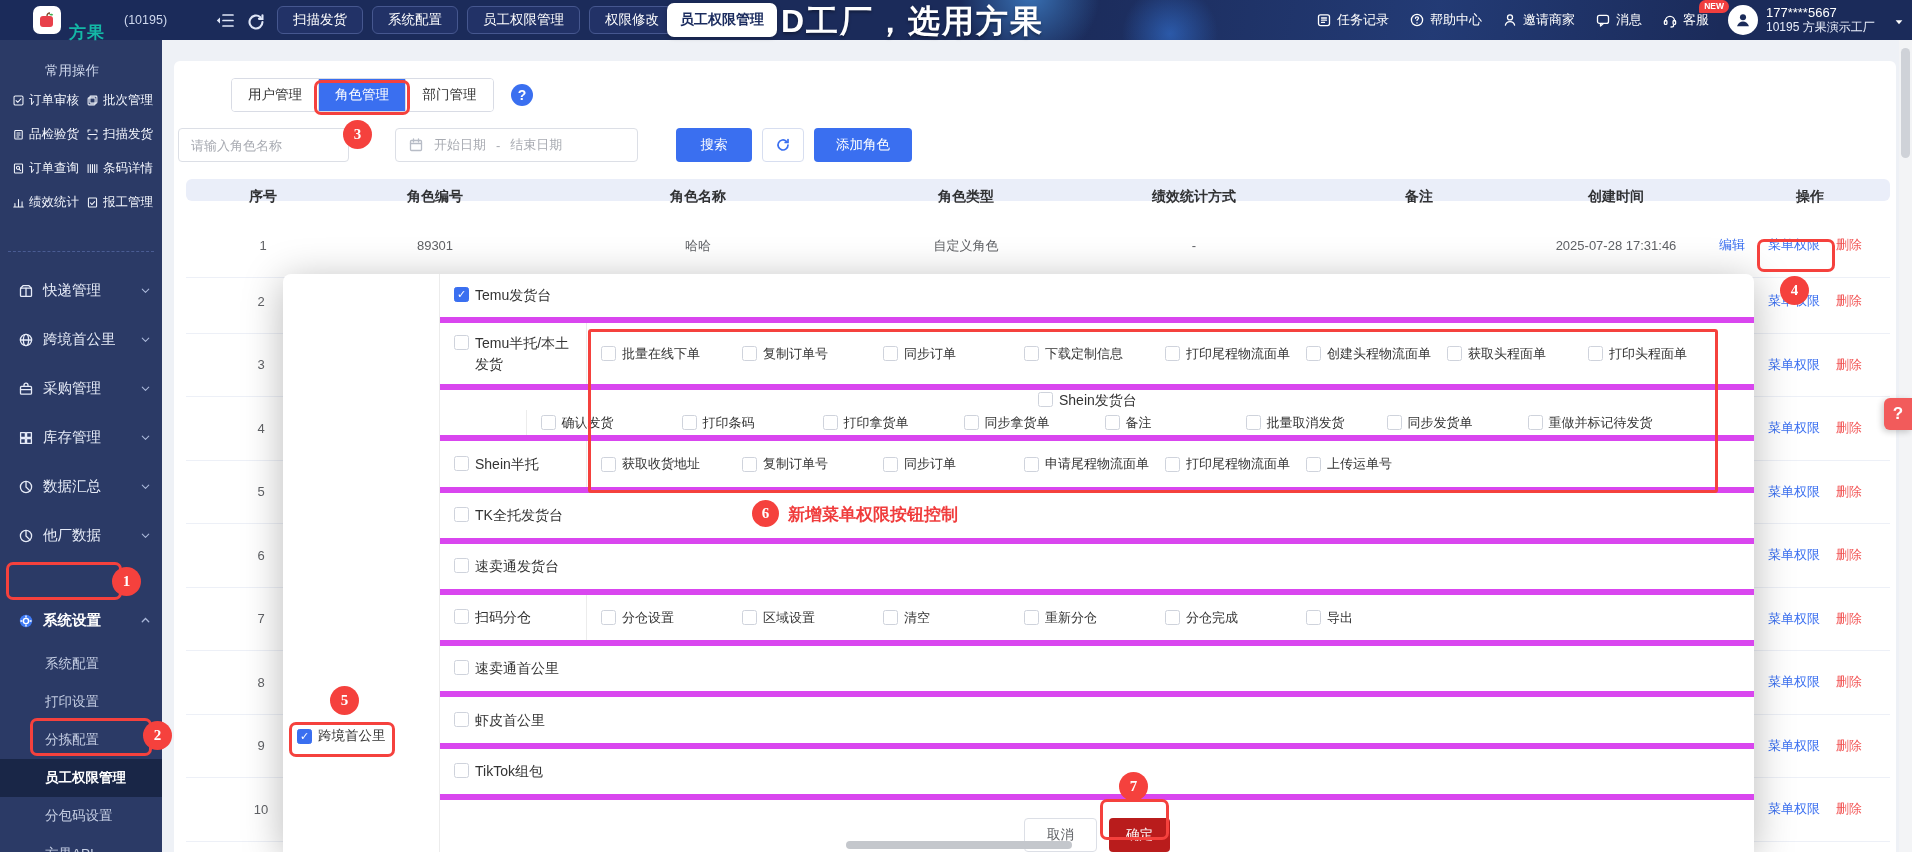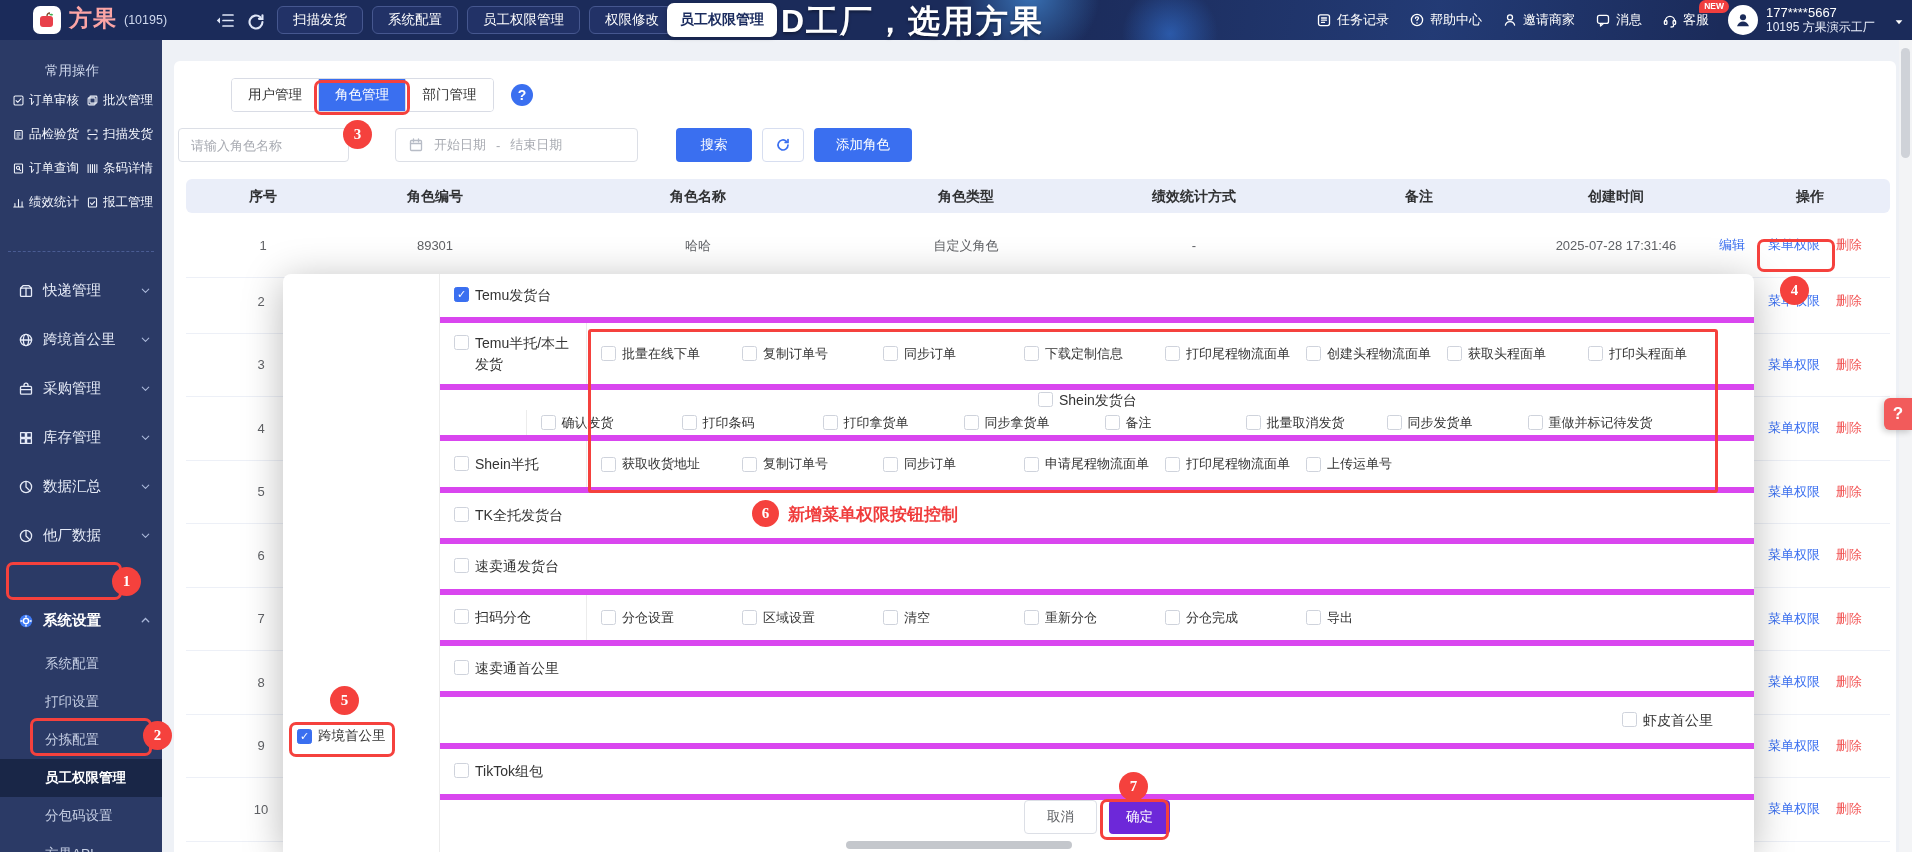--- a/index.html
+++ b/index.html
@@ -13,7 +13,7 @@
                 radial-gradient(circle at 1170px 34px, rgba(60,140,255,.45), rgba(60,140,255,0) 48px),
                 linear-gradient(100deg, rgba(255,255,255,0) 55%, rgba(70,130,240,.18) 75%, rgba(255,255,255,0) 90%); }
   .logo-box { position:absolute; left:33px; top:6px; width:28px; height:28px; background:#fff; border-radius:7px; display:flex; align-items:center; justify-content:center; }
-  .logo-title { position:absolute; left:69px; top:3px; font-size:23px; font-weight:bold; color:#fca5a5; letter-spacing:1px; }
+  .logo-title { position:absolute; left:69px; top:21px; font-size:17px; font-weight:bold; color:#14b8a6; letter-spacing:1px; }
   .logo-id { position:absolute; left:124px; top:13px; font-size:12.5px; color:#cfd8ee; }
   .tb-icon { position:absolute; top:12px; width:20px; height:17px; color:#dfe6f7; cursor:pointer; }
   #collapse-ic { left:215px; } #refresh-ic { left:246px; }

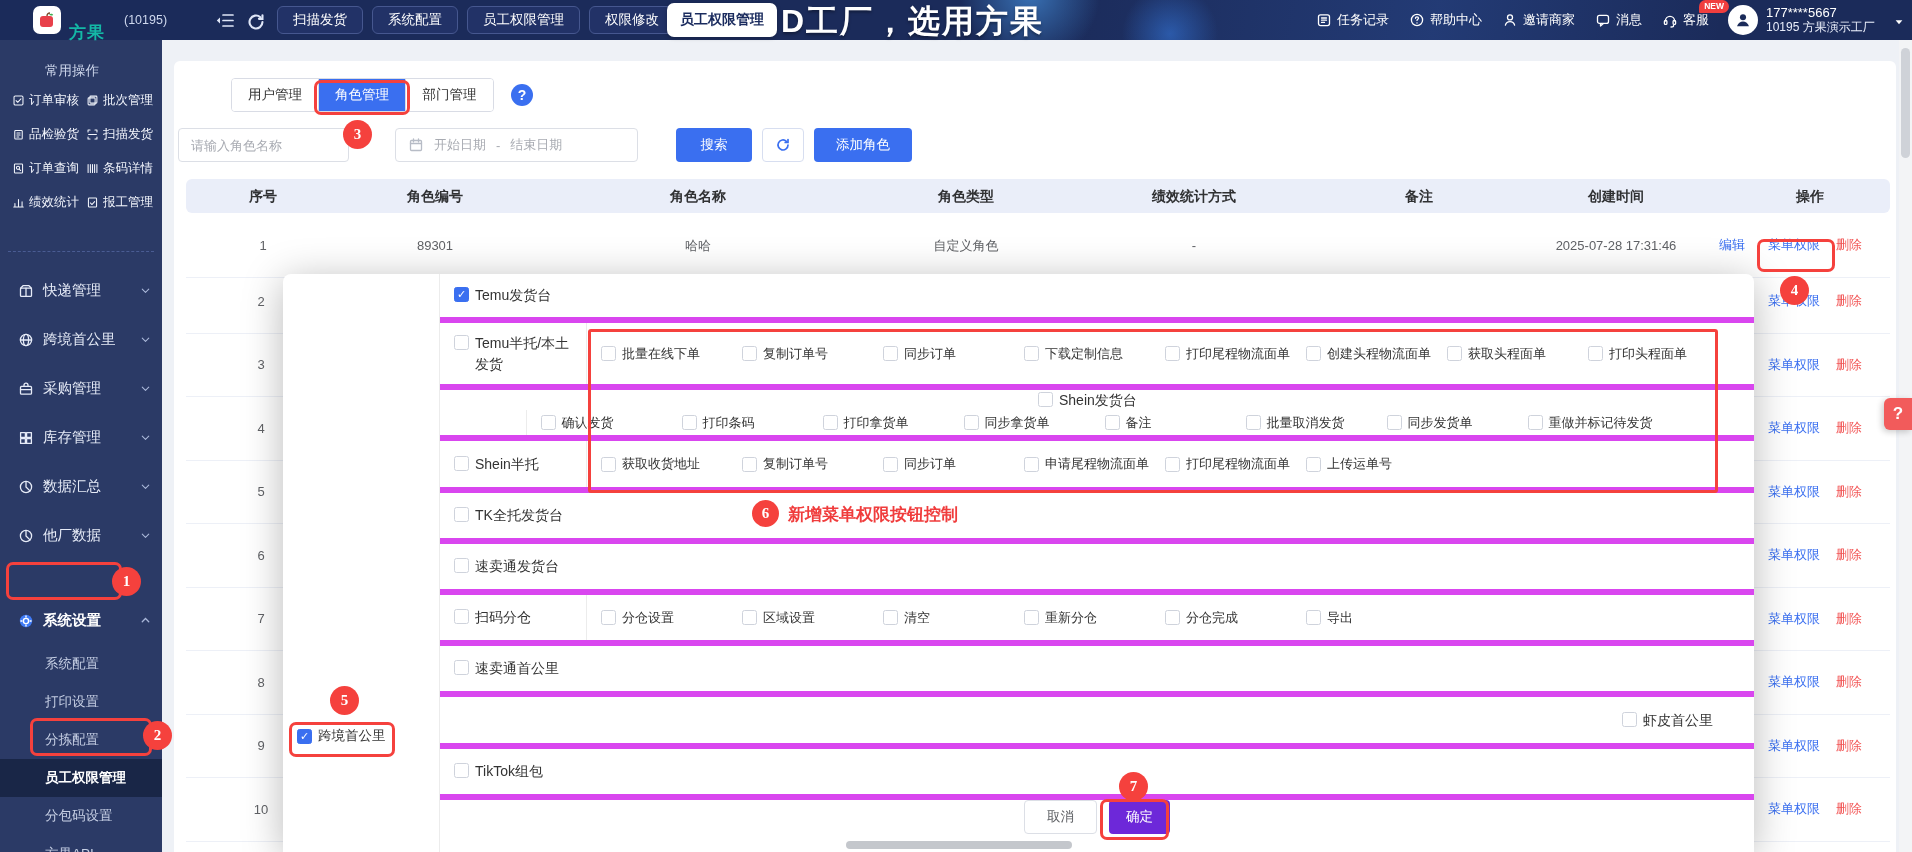--- a/index.html
+++ b/index.html
@@ -60,7 +60,7 @@
   .btn-add { position:absolute; left:814px; top:128px; width:98px; height:34px; background:#3a6ff0; color:#fff; border:none; border-radius:4px; font-size:13.5px; font-family:inherit; cursor:pointer; z-index:2; }
 
   
-  .thead { position:absolute; left:186px; top:179px; width:1704px; height:34px; background:#eaeef9; border-radius:6px; z-index:2; }
+  .thead { position:absolute; left:186px; top:179px; width:1704px; height:22px; background:#eaeef9; border-radius:6px; z-index:2; }
   .th-cell { position:absolute; top:0; height:34px; line-height:34px; text-align:center; font-size:14px; font-weight:bold; color:#303133; }
   .trow1 { position:absolute; left:186px; top:213px; width:1704px; height:65px; border-bottom:1px solid #edf0f7; z-index:2; }
   .td-cell { position:absolute; top:0; height:65px; display:flex; align-items:center; justify-content:center; text-align:center; font-size:13px; color:#606266; line-height:1.5; }

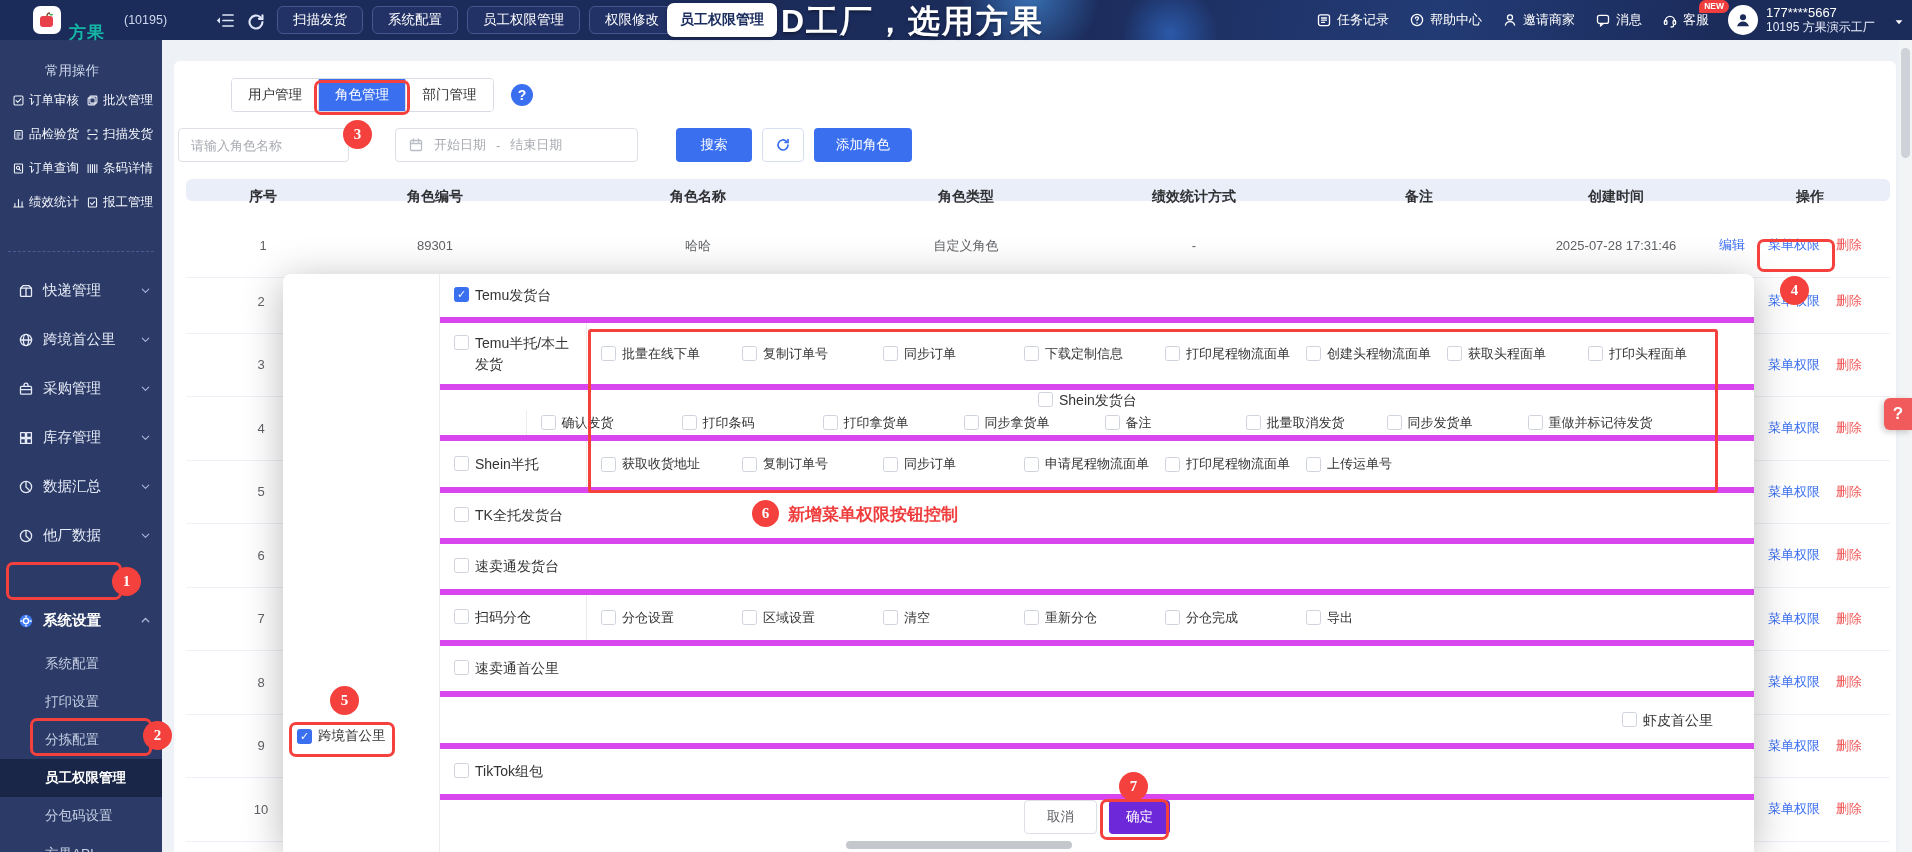--- a/index.html
+++ b/index.html
@@ -681,7 +681,7 @@
             <span>速卖通首公里</span>
           </div>
         </div>
-        <div class="mrow" style="height: 52px; justify-content: flex-end;">
+        <div class="mrow" style="height: 52px;">
           <div class="mlabel">
             <span class="cb"></span>
             <span>虾皮首公里</span>

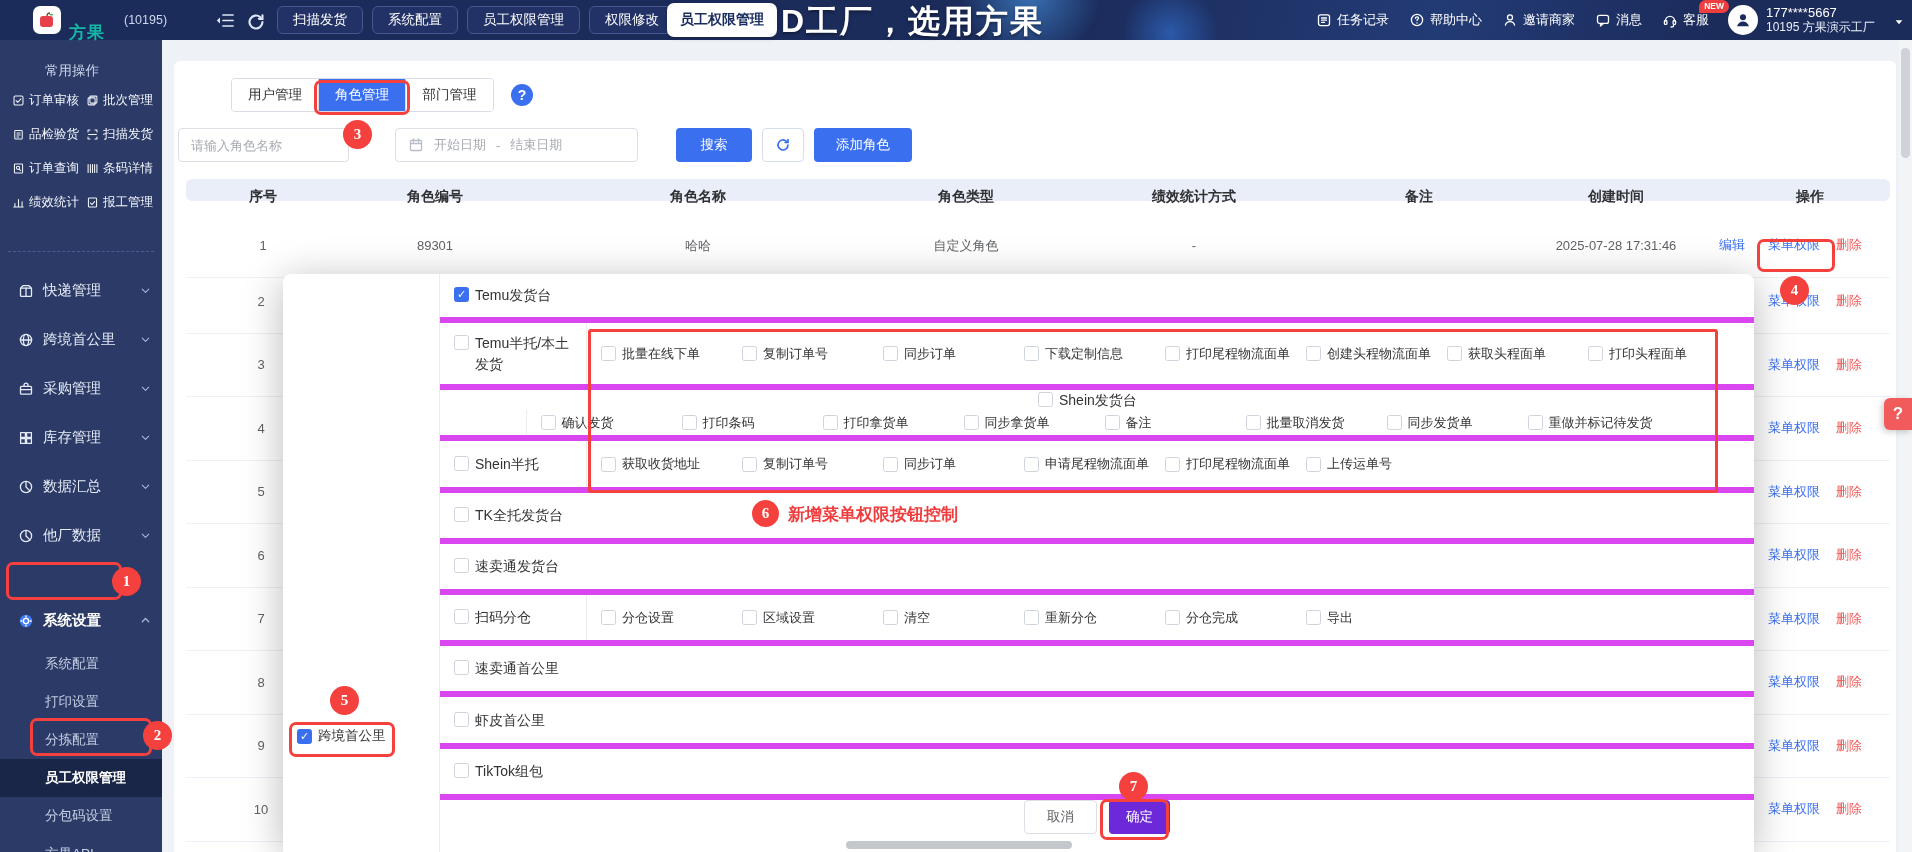--- a/index.html
+++ b/index.html
@@ -86,7 +86,7 @@
   .mlabel .cb { margin-top:2px; }
   .mperms { flex:1; height:100%; display:flex; align-items:center; padding-left:14px; border-left:1px solid #ececec; }
   .perm { width:141px; flex:none; display:flex; align-items:center; gap:6px; font-size:13px; color:#333; white-space:nowrap; }
-  .m-footer { position:absolute; left:157px; bottom:0; width:1314px; height:52px; display:flex; align-items:flex-start; justify-content:center; gap:12px; }
+  .m-footer { position:absolute; left:157px; bottom:0; width:1314px; height:52px; display:flex; align-items:flex-end; justify-content:center; gap:12px; }
   .btn-cancel { width:73px; height:34px; background:#fff; border:1px solid #dcdfe6; border-radius:4px; color:#606266; font-size:13.5px; font-family:inherit; cursor:pointer; }
   .btn-ok { width:61px; height:34px; background:#6d28d9; border:none; border-radius:4px; color:#fff; font-size:13.5px; font-family:inherit; cursor:pointer; }
 

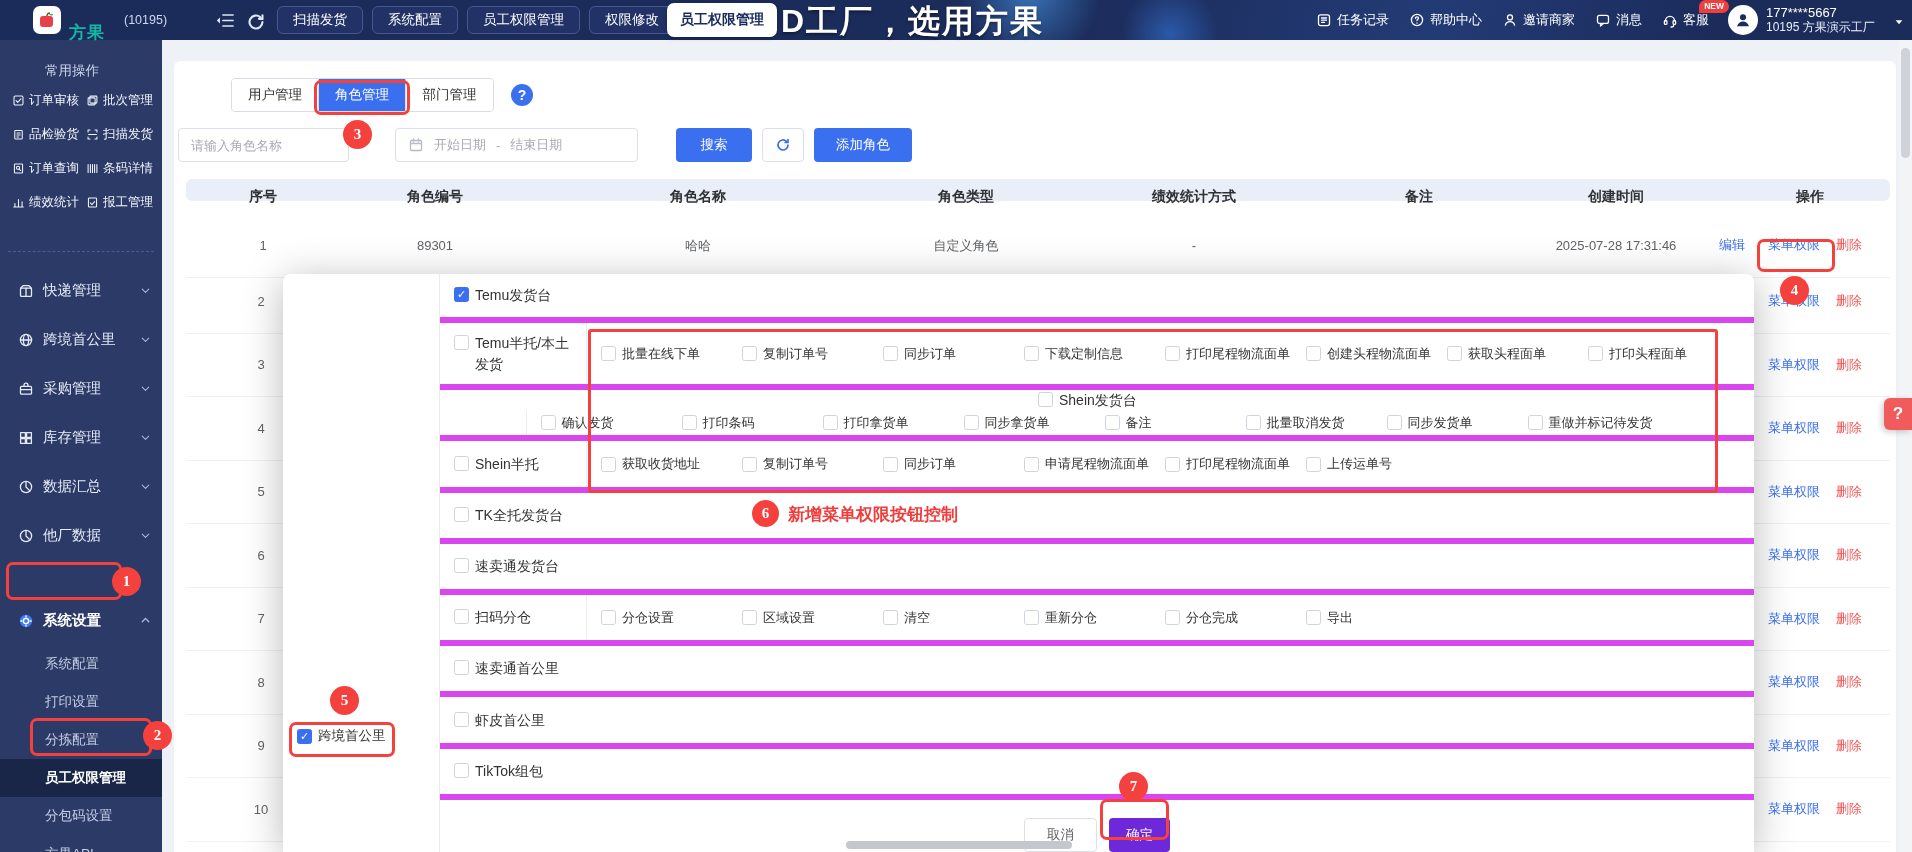--- a/index.html
+++ b/index.html
@@ -88,7 +88,7 @@
   .perm { width:141px; flex:none; display:flex; align-items:center; gap:6px; font-size:13px; color:#333; white-space:nowrap; }
   .m-footer { position:absolute; left:157px; bottom:0; width:1314px; height:52px; display:flex; align-items:flex-end; justify-content:center; gap:12px; }
   .btn-cancel { width:73px; height:34px; background:#fff; border:1px solid #dcdfe6; border-radius:4px; color:#606266; font-size:13.5px; font-family:inherit; cursor:pointer; }
-  .btn-ok { width:61px; height:34px; background:#6d28d9; border:none; border-radius:4px; color:#fff; font-size:13.5px; font-family:inherit; cursor:pointer; }
+  .btn-ok { width:61px; height:34px; background:#b91c1c; border:none; border-radius:4px; color:#fff; font-size:13.5px; font-family:inherit; cursor:pointer; }
 
   
   .cb { width:15px; height:15px; flex:none; border:1px solid #cfd3dc; border-radius:2.5px; background:#fff; position:relative; cursor:pointer; }

